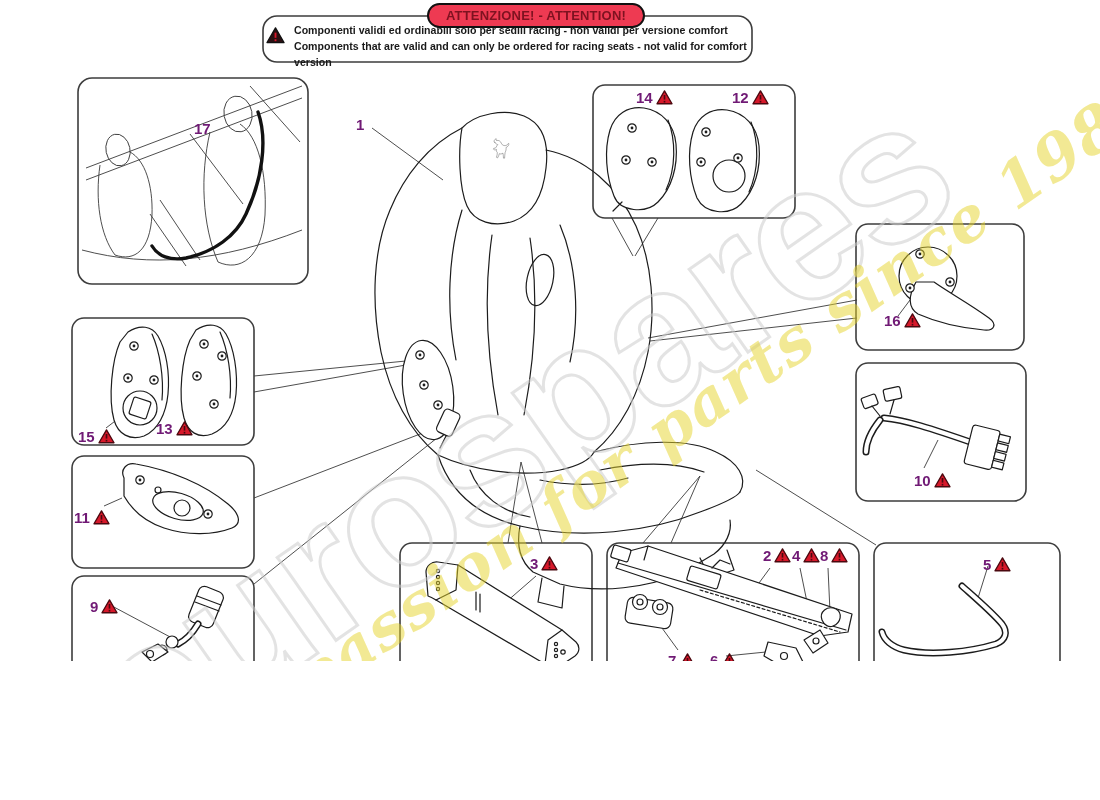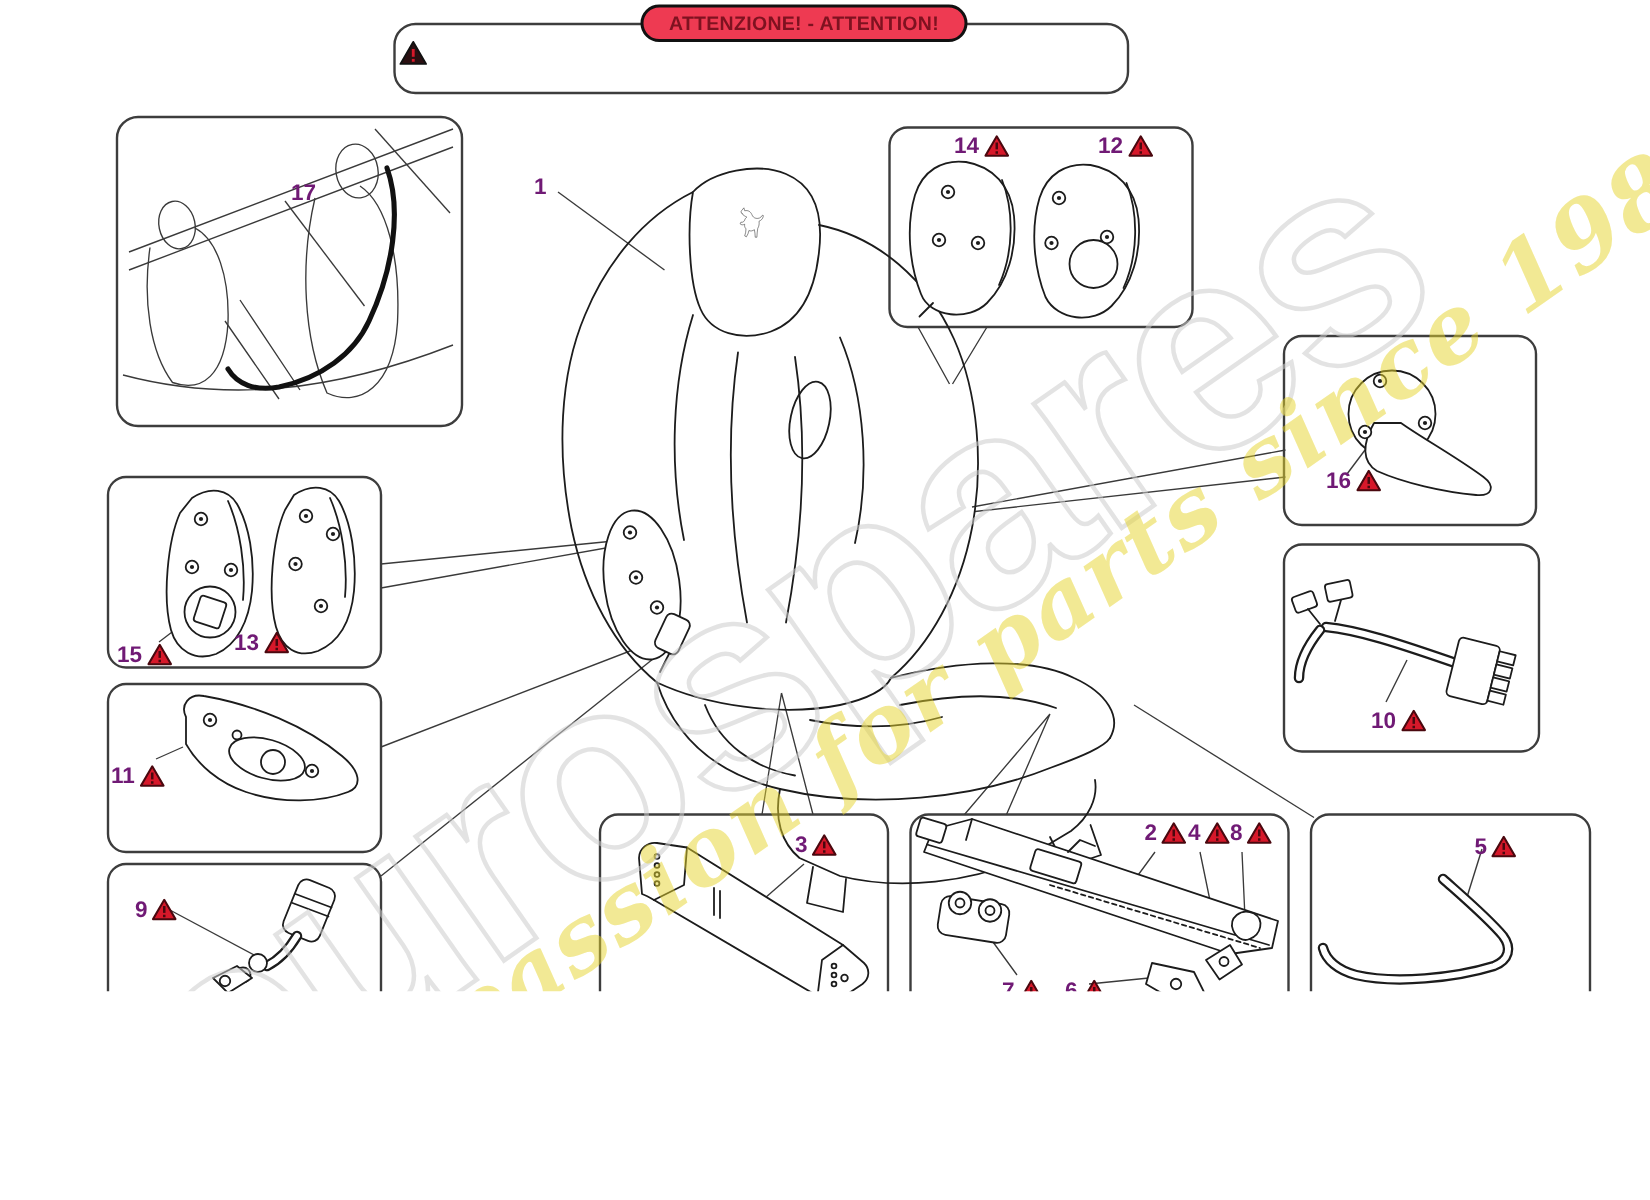--- a/index.html
+++ b/index.html
@@ -268,6 +268,10 @@
       <rect x="9" y="13" width="2" height="2" fill="#d7182a"></rect>
     </svg>
   </span>
+  <div id="top-warn-text" class="htxt">
+    <div>Componenti validi ed ordinabili solo per sedili racing - non validi per versione comfort</div>
+    <div>Components that are valid and can only be ordered for racing seats - not valid for comfort version</div>
+  </div>
 
   <div id="ref-text" class="htxt">
     <div>When ordering the complete seat, specify the option code for the Cavallino logo on the headrest as follows:</div>

